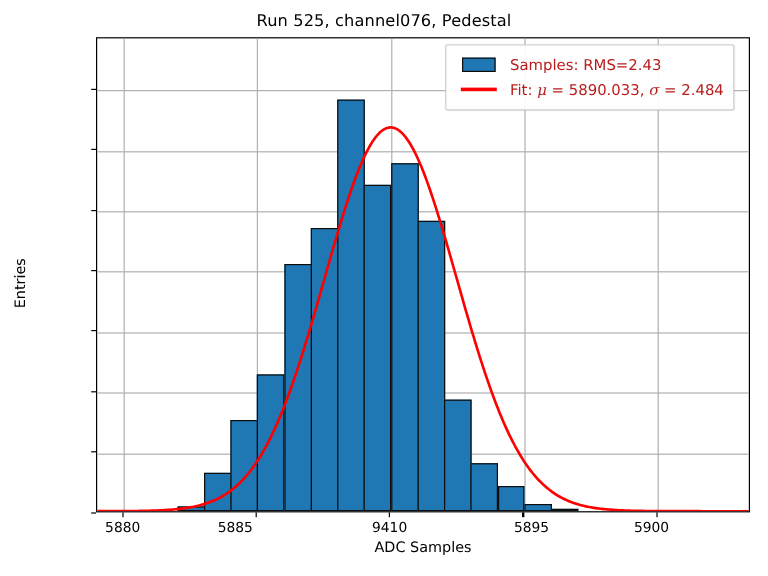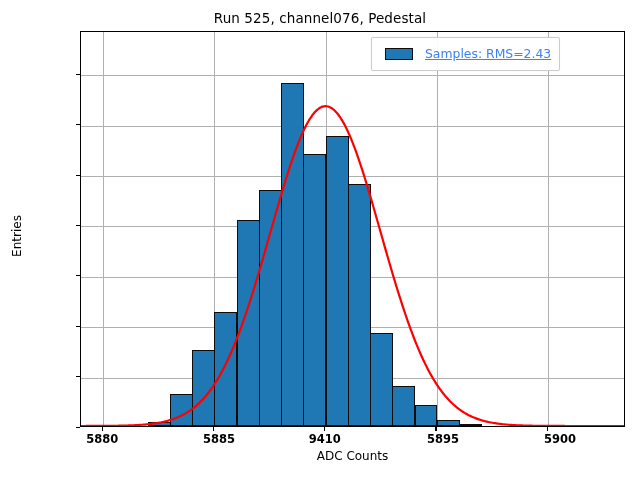--- a/index.html
+++ b/index.html
@@ -153,8 +153,7 @@
   }
   .legend-text {
     font-size: 12.4px;
-    color: #3b82f6;
-    text-decoration: underline;
+    color: #b91c1c;
   }
   .mi { font-style: italic; font-family: "DejaVu Serif", serif; }
 </style>

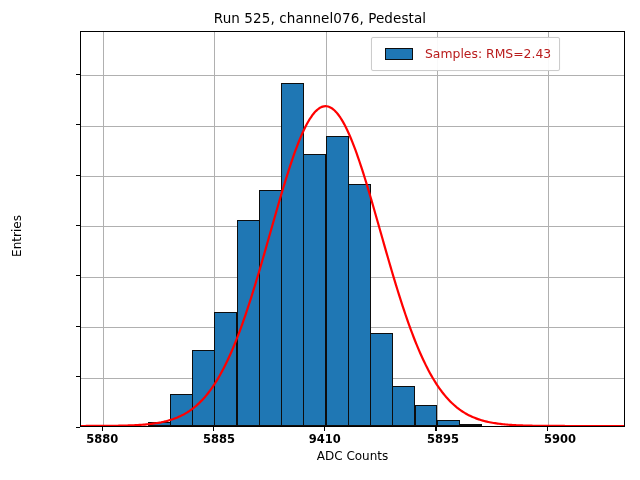--- a/index.html
+++ b/index.html
@@ -234,6 +234,12 @@
       </span>
       <span class="legend-text">Samples: RMS=2.43</span>
     </div>
+    <div class="legend-row">
+      <span class="legend-swatch-wrap">
+        <span class="legend-line"></span>
+      </span>
+      <span class="legend-text"><span>Fit: </span><span class="mi">μ</span><span> = 5890.033, </span><span class="mi">σ</span><span> = 2.484</span></span>
+    </div>
   </div>
 
 </div>

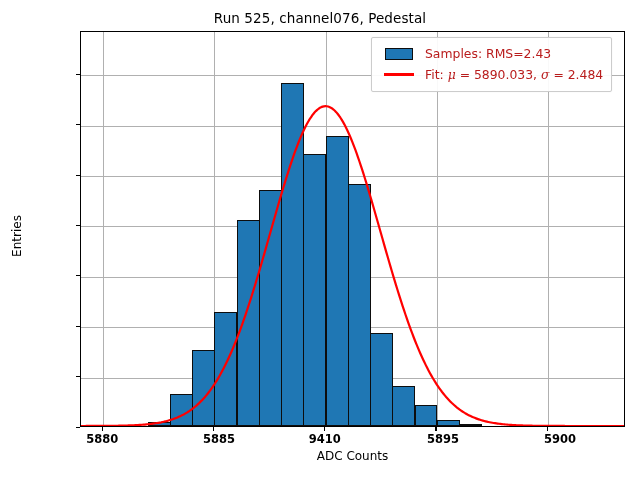--- a/index.html
+++ b/index.html
@@ -86,7 +86,6 @@
     font-size: 11.5px;
     color: #000000;
     transform: translateX(-35px);
-    font-weight: bold;
   }
   .xtick-mark {
     position: absolute;

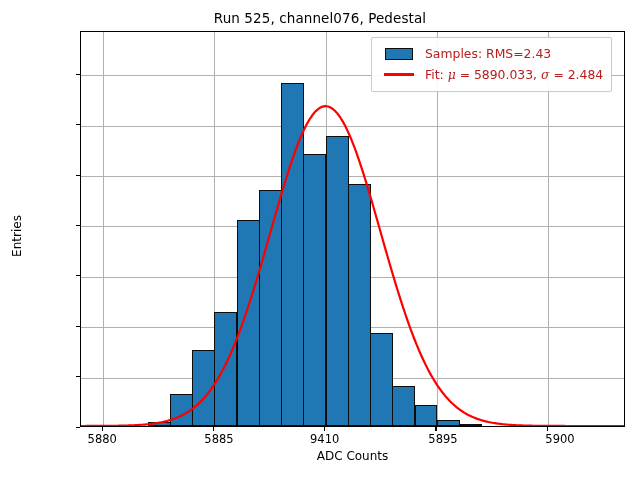--- a/index.html
+++ b/index.html
@@ -213,7 +213,7 @@
   <div id="xticks">
       <div class="xtick-label" style="left: 102.24px;">5880</div>
       <div class="xtick-mark" style="left: 101.74px;"></div>
-      <div class="xtick-label" style="left: 219px;">5885</div>
+      <div class="xtick-label" style="left: 196px;">5885</div>
       <div class="xtick-mark" style="left: 212.97px;"></div>
       <div class="xtick-label" style="left: 324.69px;">9410</div>
       <div class="xtick-mark" style="left: 324.19px;"></div>

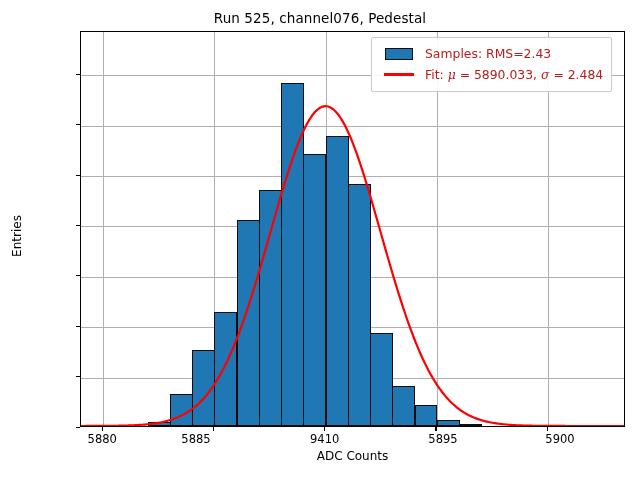--- a/index.html
+++ b/index.html
@@ -219,7 +219,7 @@
       <div class="xtick-mark" style="left: 324.19px;"></div>
       <div class="xtick-label" style="left: 443px;">5895</div>
       <div class="xtick-mark" style="left: 435.42px;"></div>
-      <div class="xtick-label" style="left: 560px;">5900</div>
+      <div class="xtick-label" style="left: 543px;">5900</div>
       <div class="xtick-mark" style="left: 546.64px;"></div>
     </div>
 

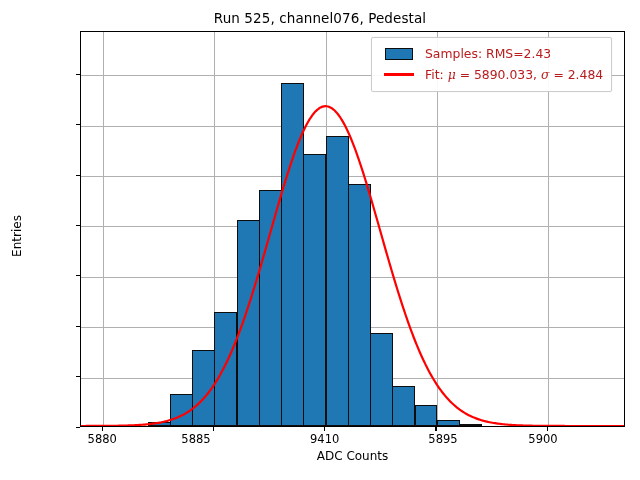--- a/index.html
+++ b/index.html
@@ -223,7 +223,7 @@
       <div class="xtick-mark" style="left: 546.64px;"></div>
     </div>
 
-  <div id="xlabel">ADC Counts</div>
+  <div id="xlabel">ADC Samples</div>
   <div id="ylabel">Entries</div>
 
   <div id="legend">

